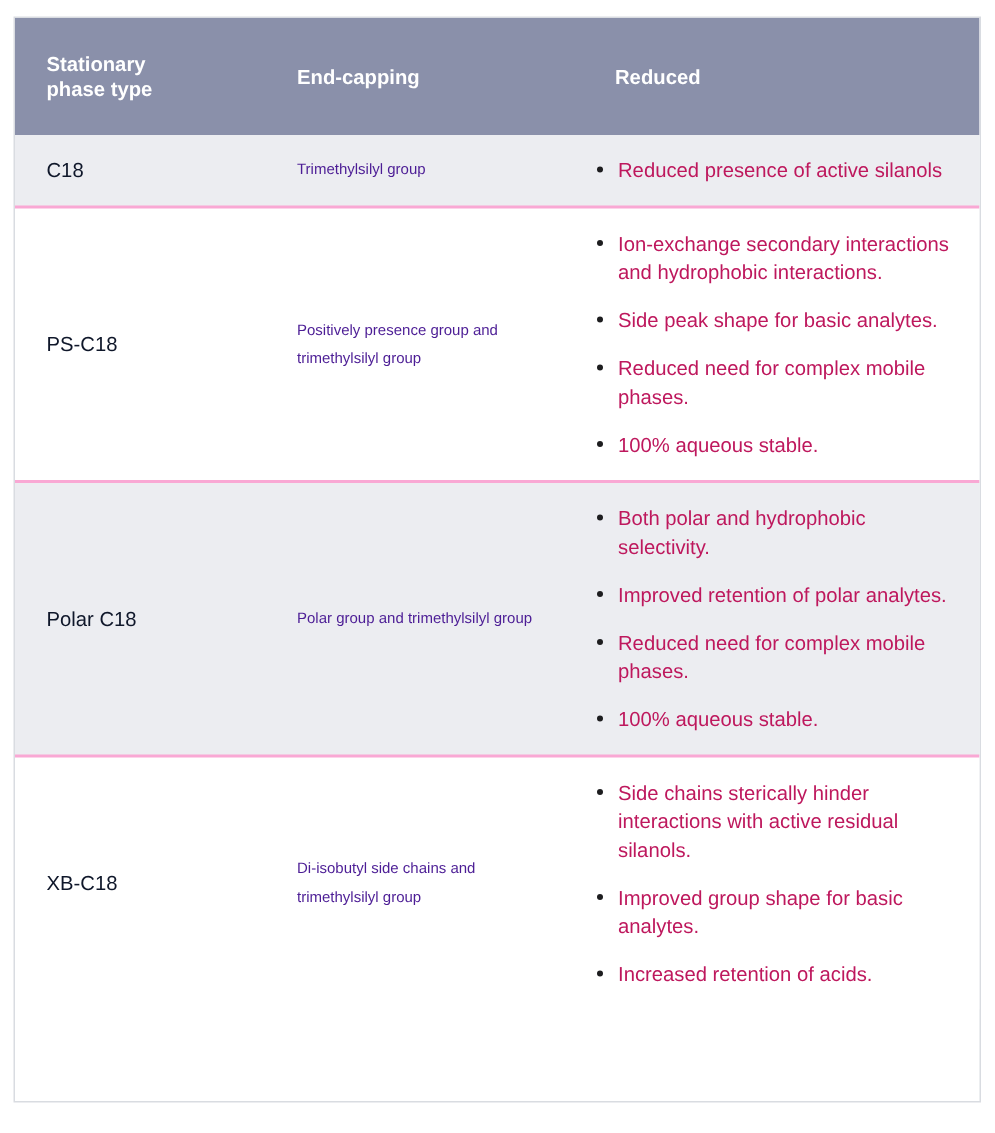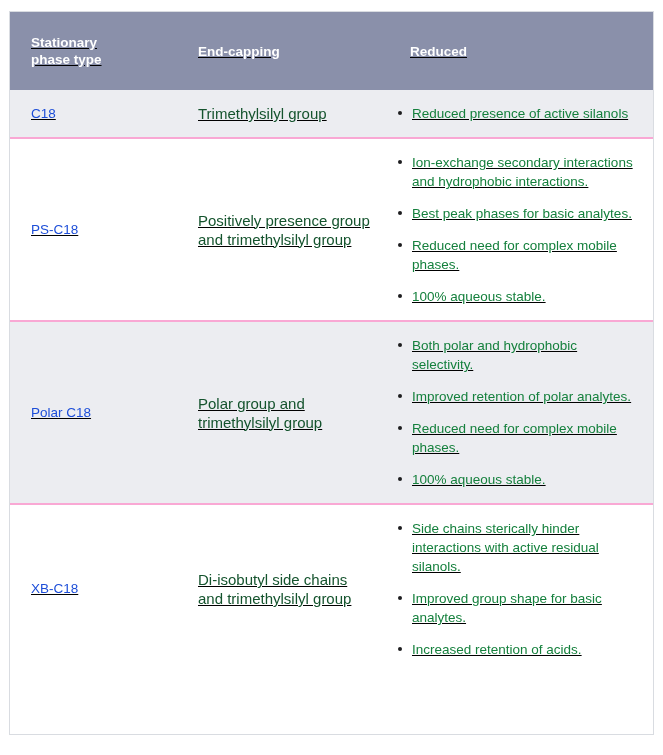--- a/index.html
+++ b/index.html
@@ -24,7 +24,6 @@
     border: 1px solid #d9dce1;
     background: #ffffff;
     overflow: hidden;
-    text-decoration: underline;
   }
 
   table.spec-table {

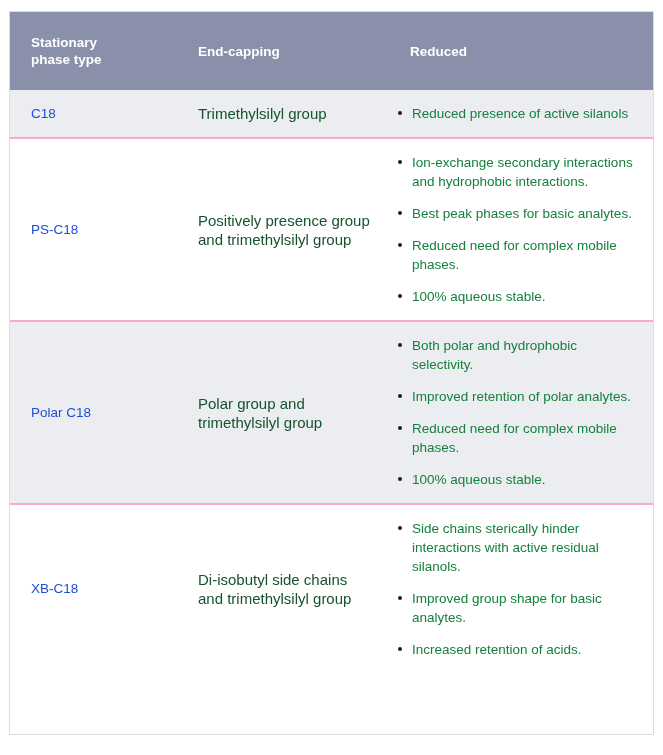--- a/index.html
+++ b/index.html
@@ -72,7 +72,7 @@
     padding: 10px 8px 10px 21px;
     font-size: 13.5px;
     line-height: 18px;
-    color: #1d4ed8;
+    color: #0f172a;
   }
   td.cell-endcap .cell-inner {
     padding: 10px 10px 10px 14px;

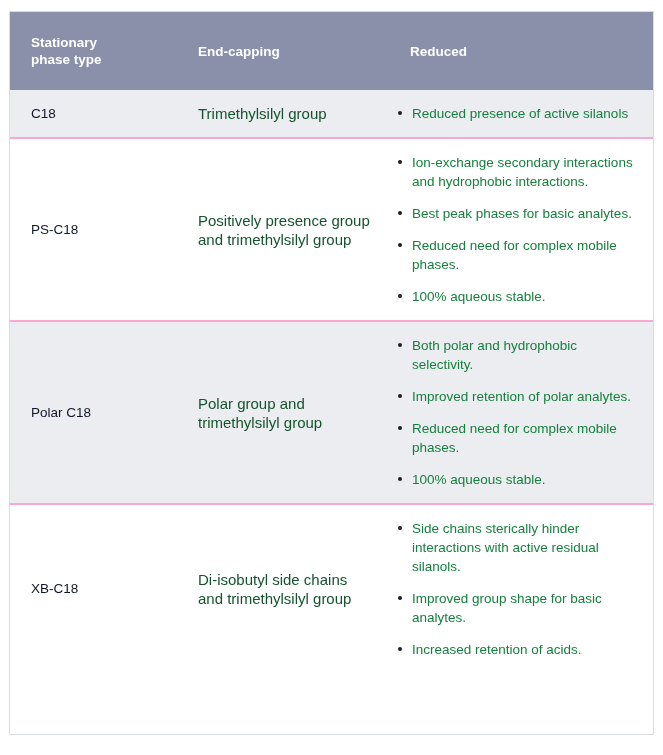--- a/index.html
+++ b/index.html
@@ -76,9 +76,9 @@
   }
   td.cell-endcap .cell-inner {
     padding: 10px 10px 10px 14px;
-    font-size: 15px;
+    font-size: 10px;
     line-height: 19px;
-    color: #14532d;
+    color: #4c1d95;
   }
   td.cell-benefits .cell-inner {
     padding: 14px 12px 14px 14px;

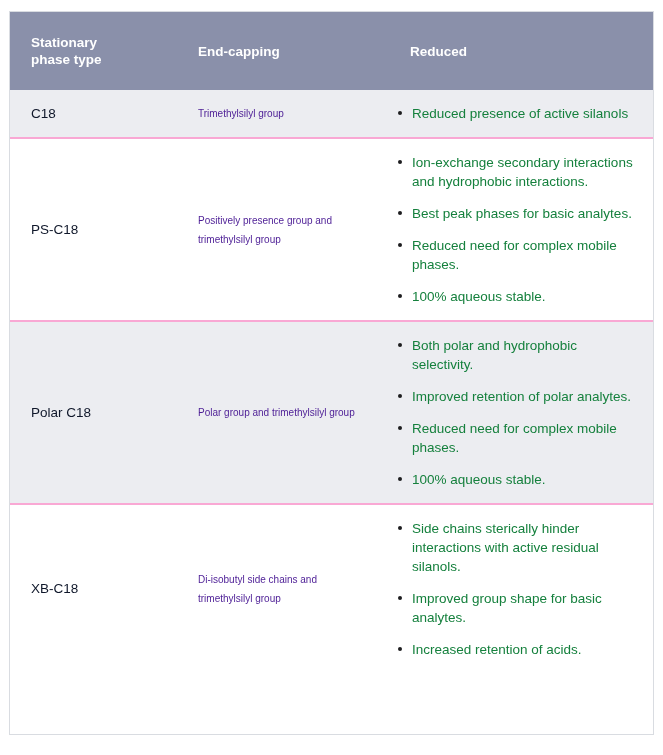--- a/index.html
+++ b/index.html
@@ -95,7 +95,7 @@
     margin: 0 0 13px 0;
     font-size: 13.5px;
     line-height: 19px;
-    color: #15803d;
+    color: #be185d;
   }
   ul.benefit-list li.benefit-item:last-child { margin-bottom: 0; }
   ul.benefit-list li.benefit-item .bullet-dot {

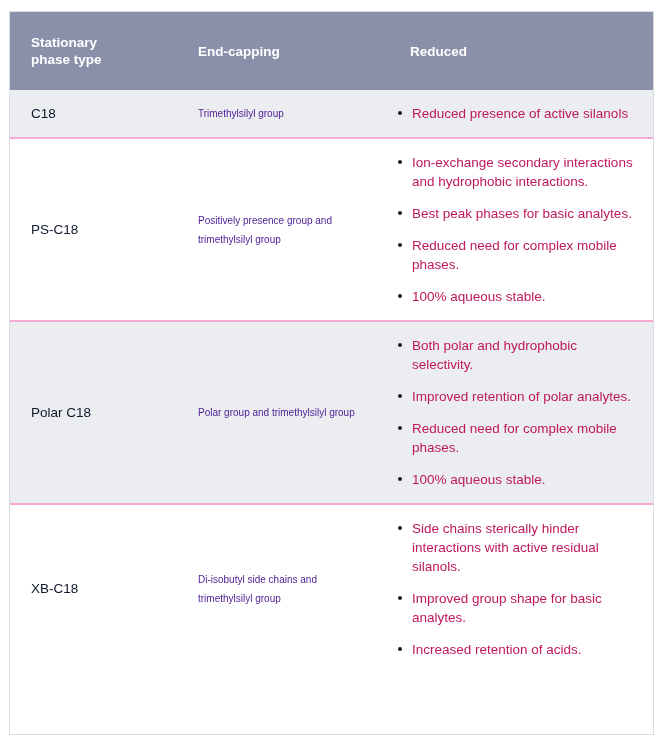--- a/index.html
+++ b/index.html
@@ -161,7 +161,7 @@
             <div class="cell-inner">
               <ul class="benefit-list">
                 <li class="benefit-item"><span class="bullet-dot"></span><span>Ion-exchange secondary interactions and hydrophobic interactions.</span></li>
-                <li class="benefit-item"><span class="bullet-dot"></span><span>Best peak phases for basic analytes.</span></li>
+                <li class="benefit-item"><span class="bullet-dot"></span><span>Side peak shape for basic analytes.</span></li>
                 <li class="benefit-item"><span class="bullet-dot"></span><span>Reduced need for complex mobile phases.</span></li>
                 <li class="benefit-item"><span class="bullet-dot"></span><span>100% aqueous stable.</span></li>
               </ul>

